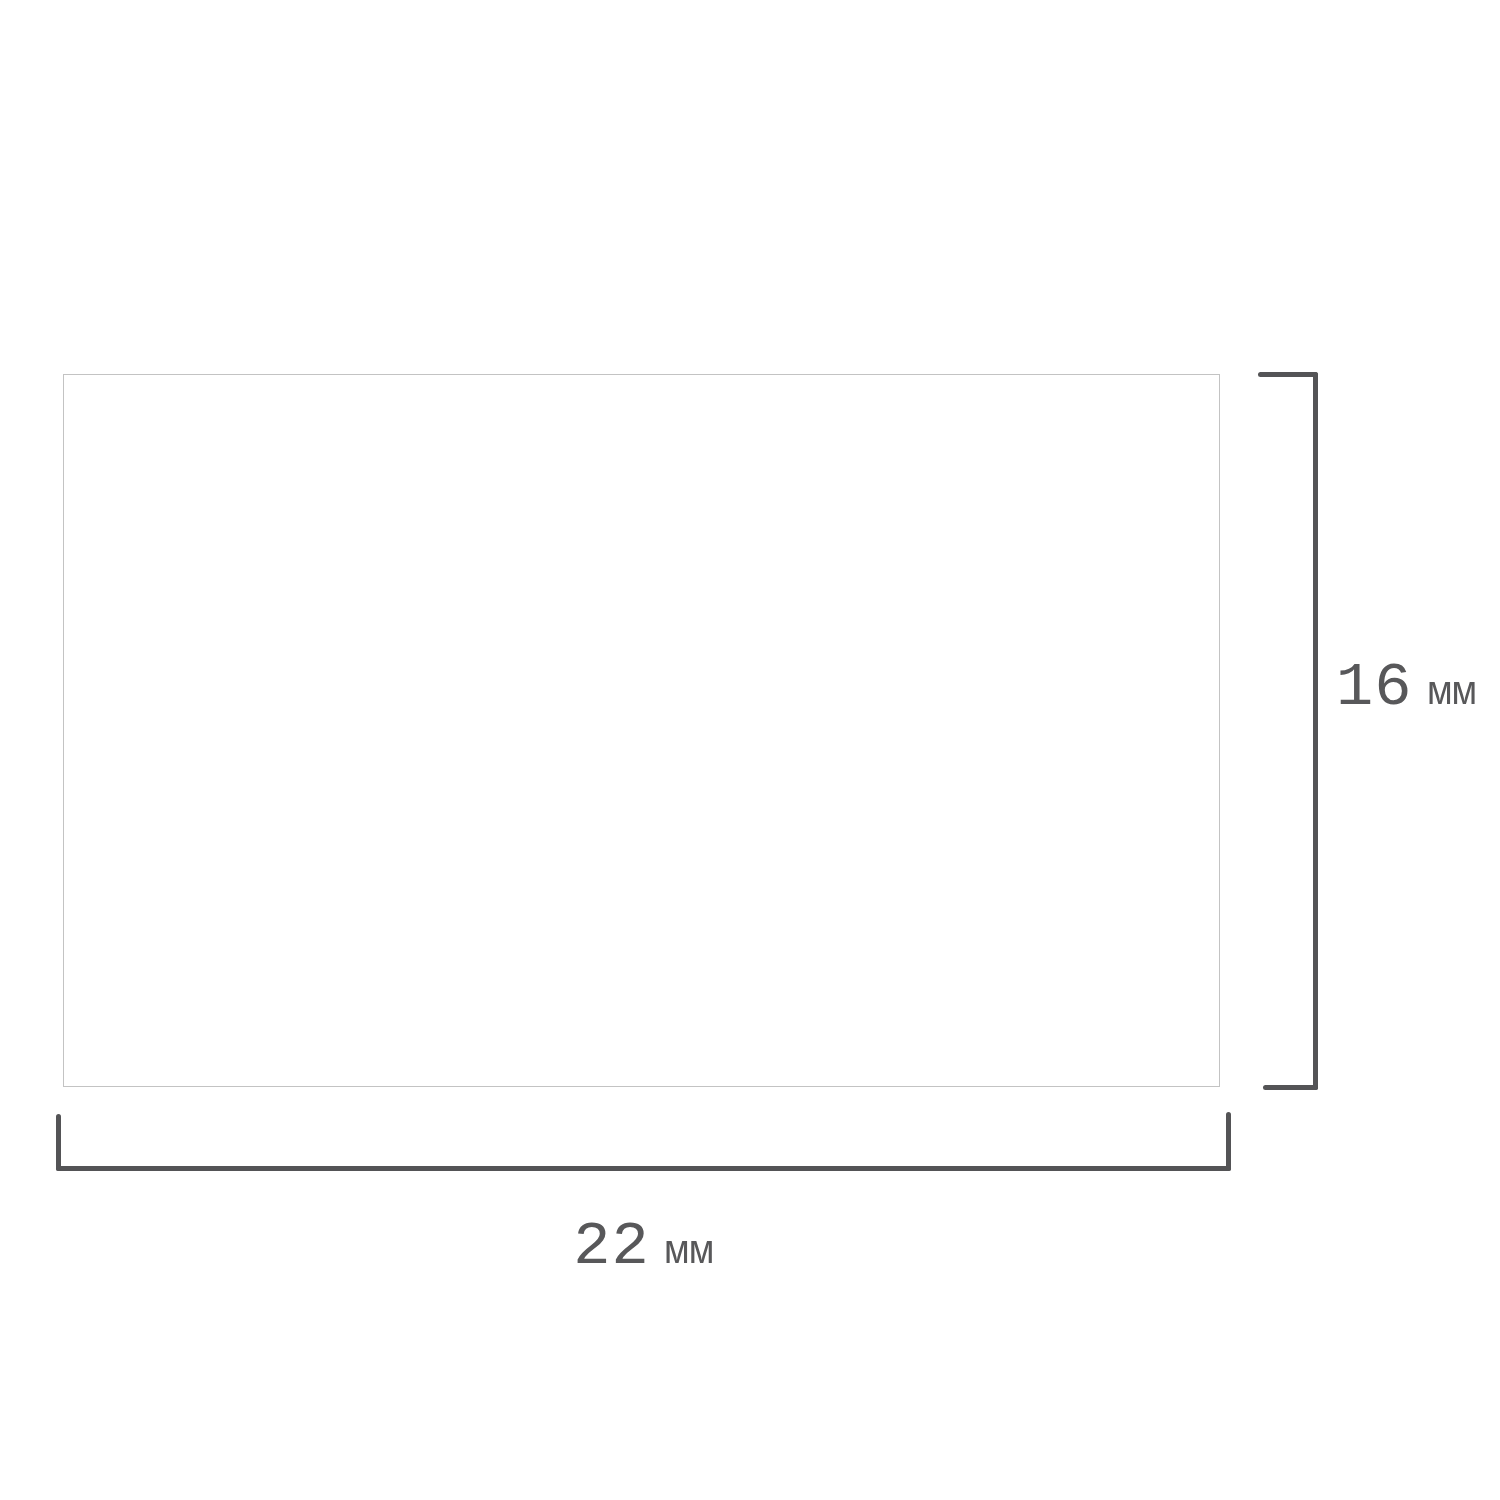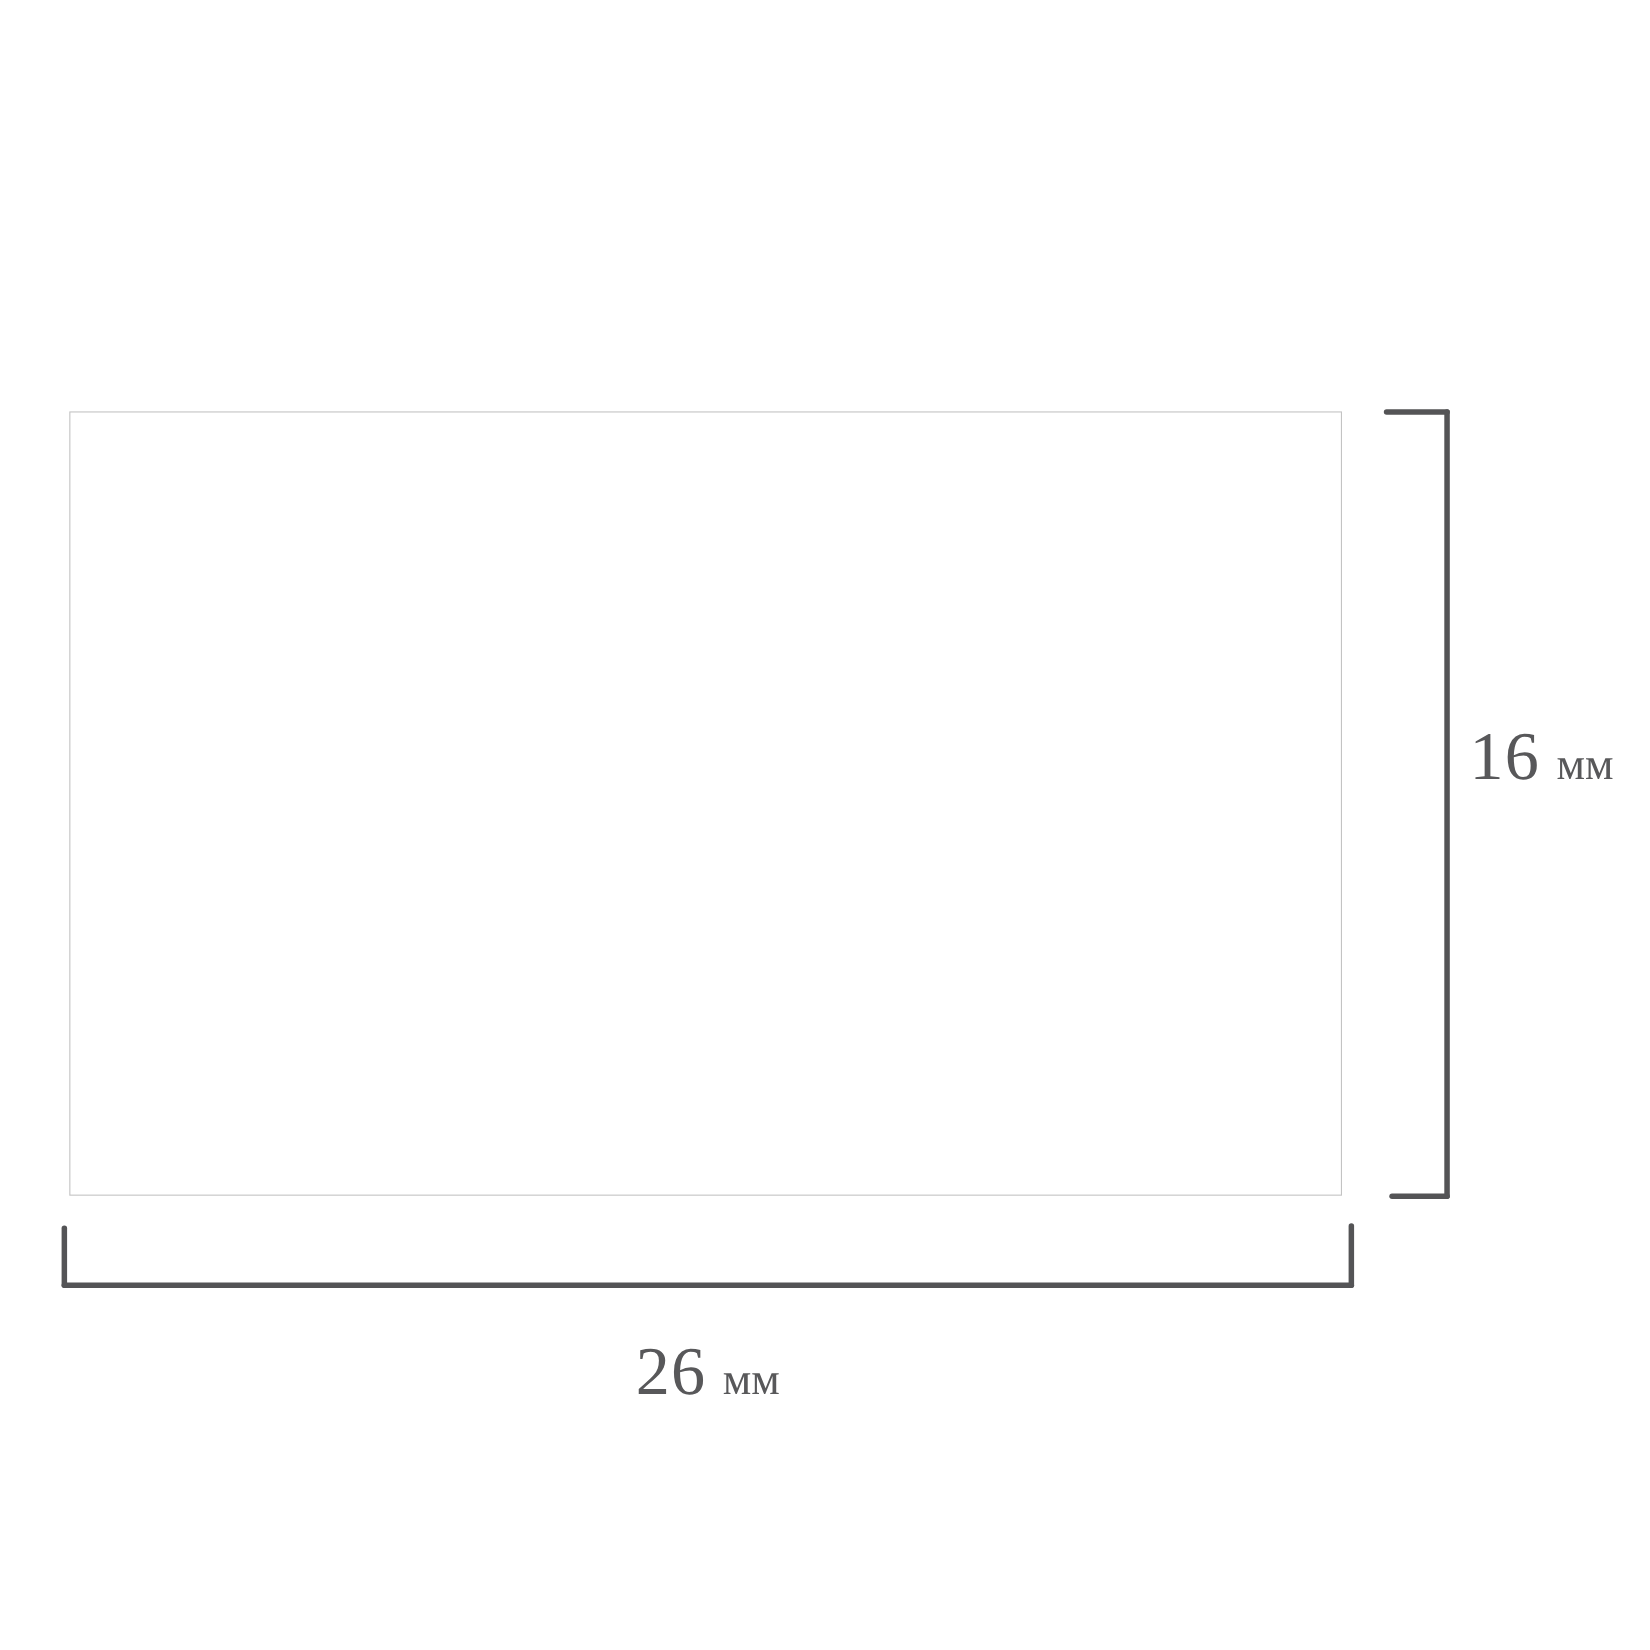--- a/index.html
+++ b/index.html
@@ -13,7 +13,7 @@
     position:relative;
     width:1500px;height:1500px;
     background:var(--background);
-    font-family:Liberation Serif, serif;
+    font-family:Liberation Mono, monospace;
     overflow:hidden;
   }
   

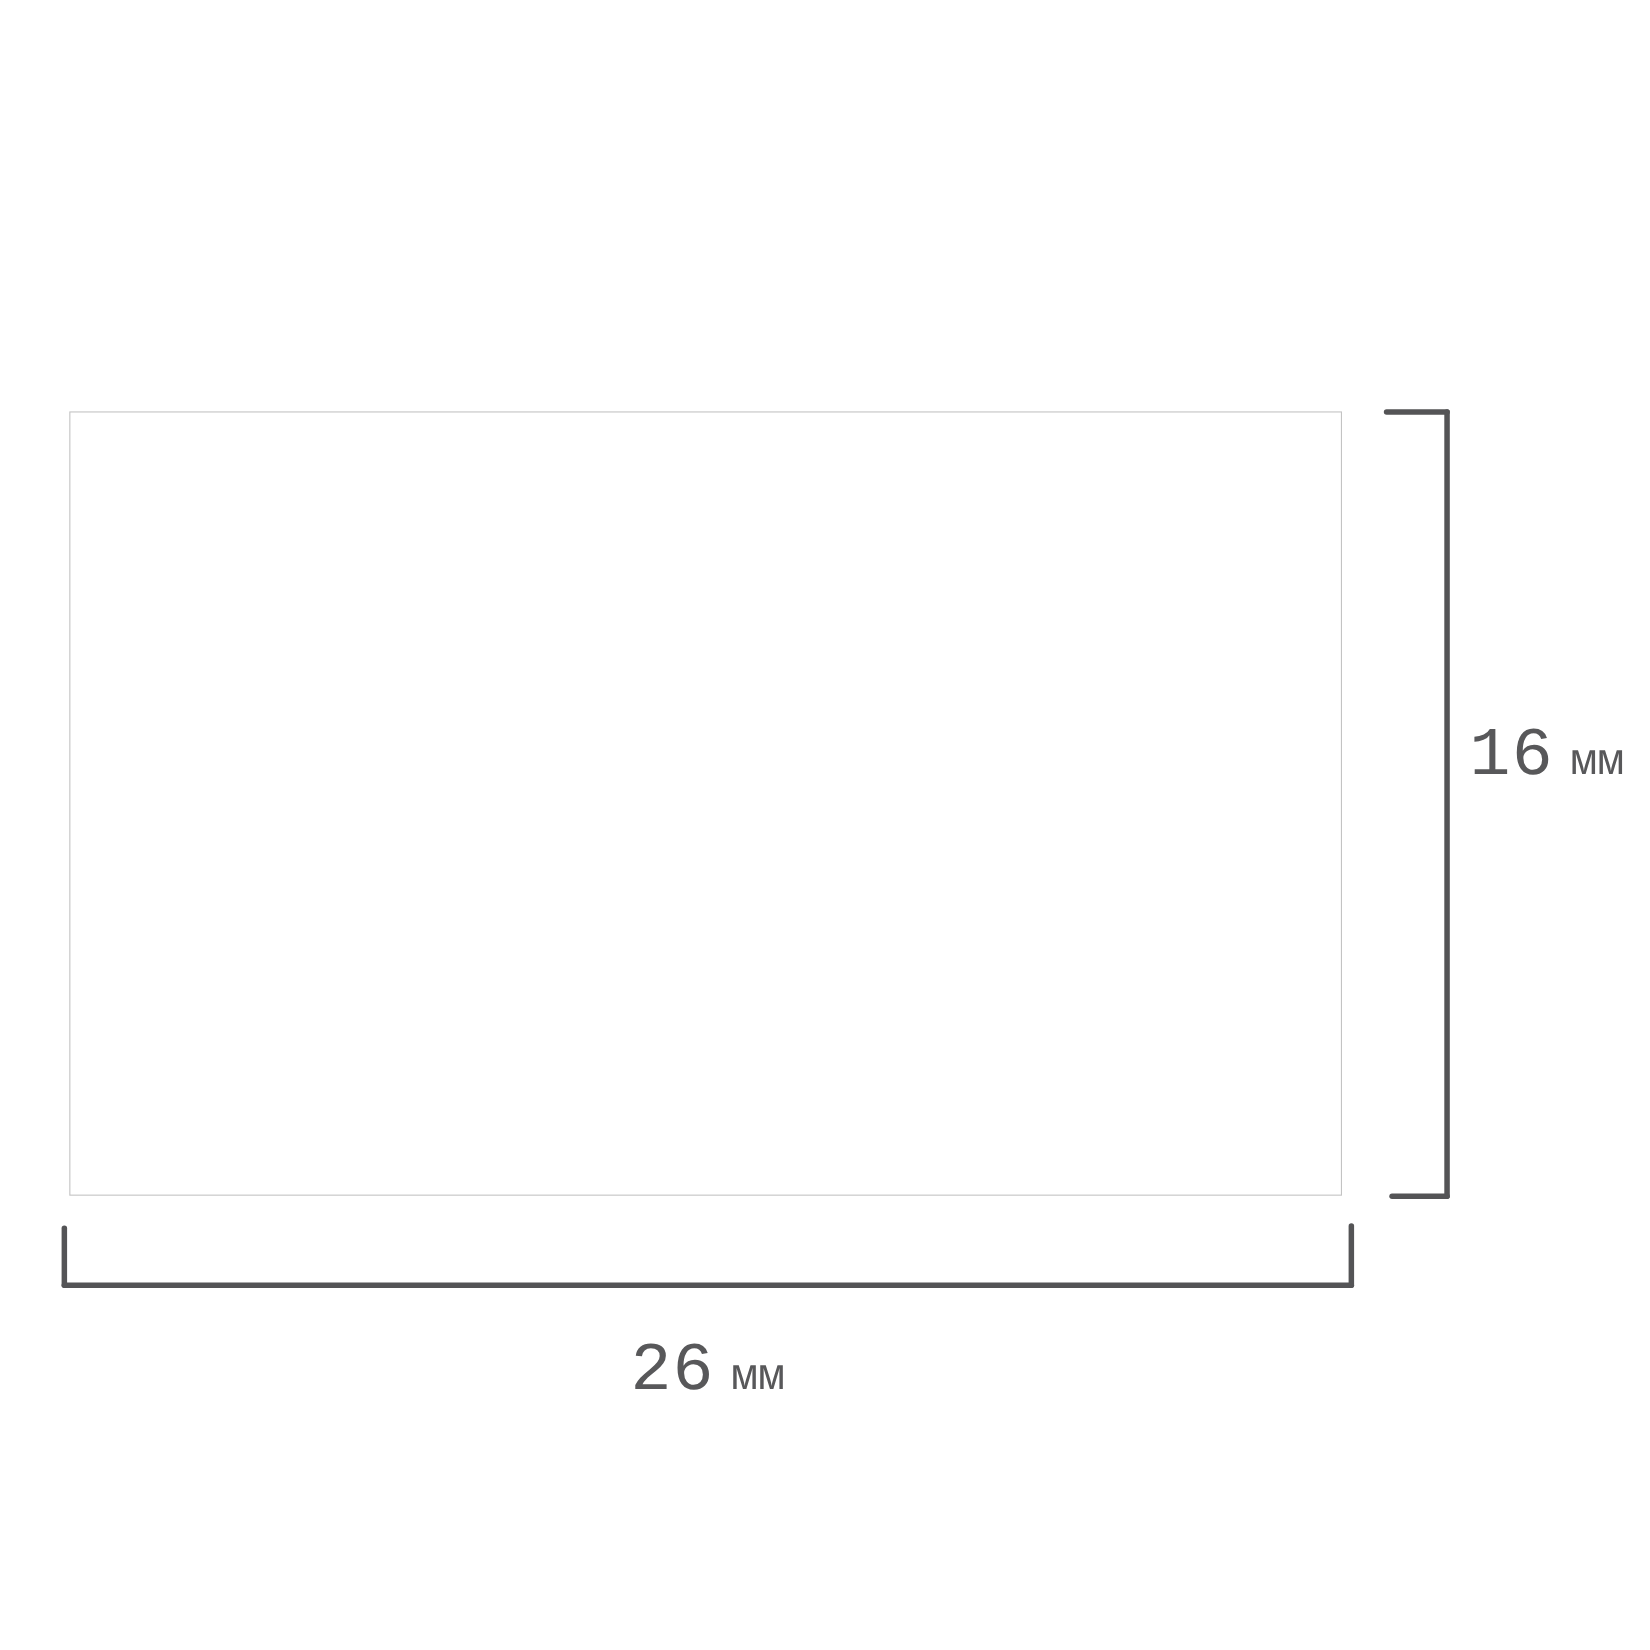--- a/index.html
+++ b/index.html
@@ -67,7 +67,7 @@
   <div class="dim h-cap-right"></div>
 
   <div class="dim-label width-label">
-    <span class="value">26</span><span class="unit">мм</span>
+    <span class="value">22</span><span class="unit">мм</span>
   </div>
 
 </div>

